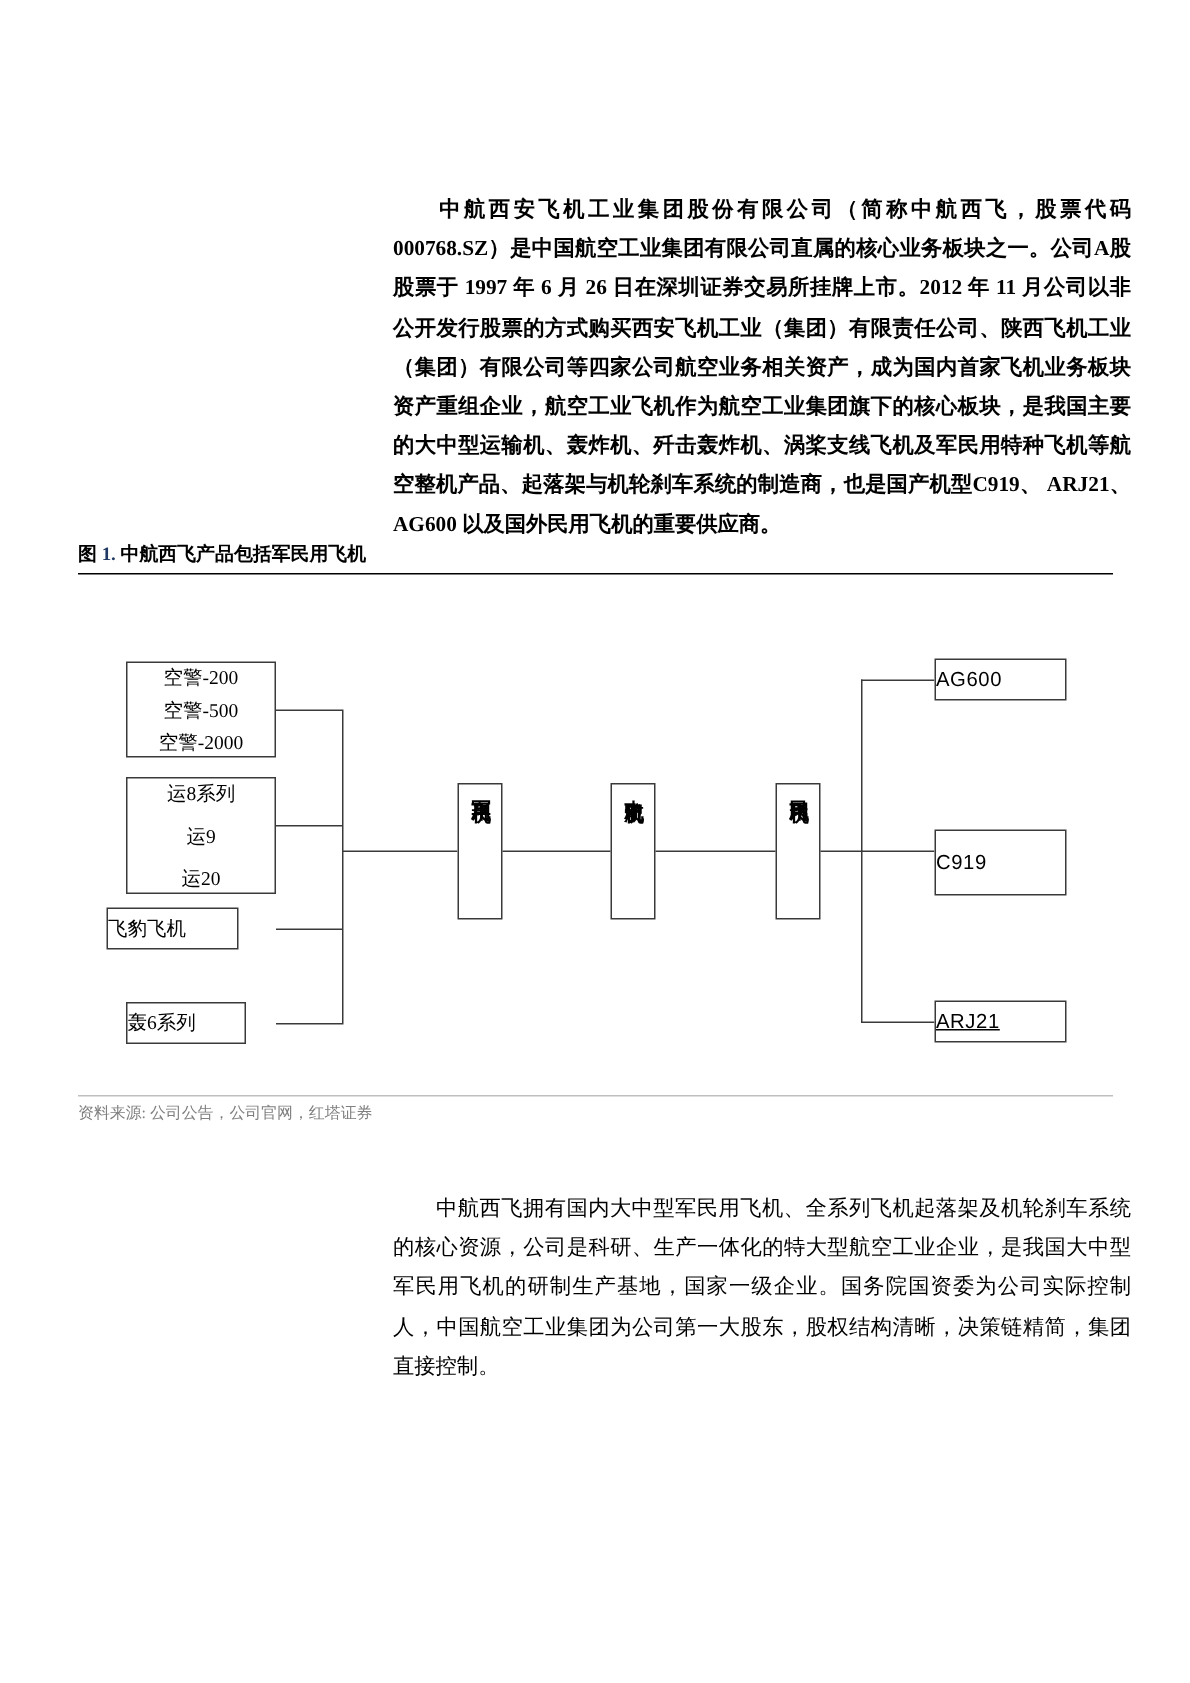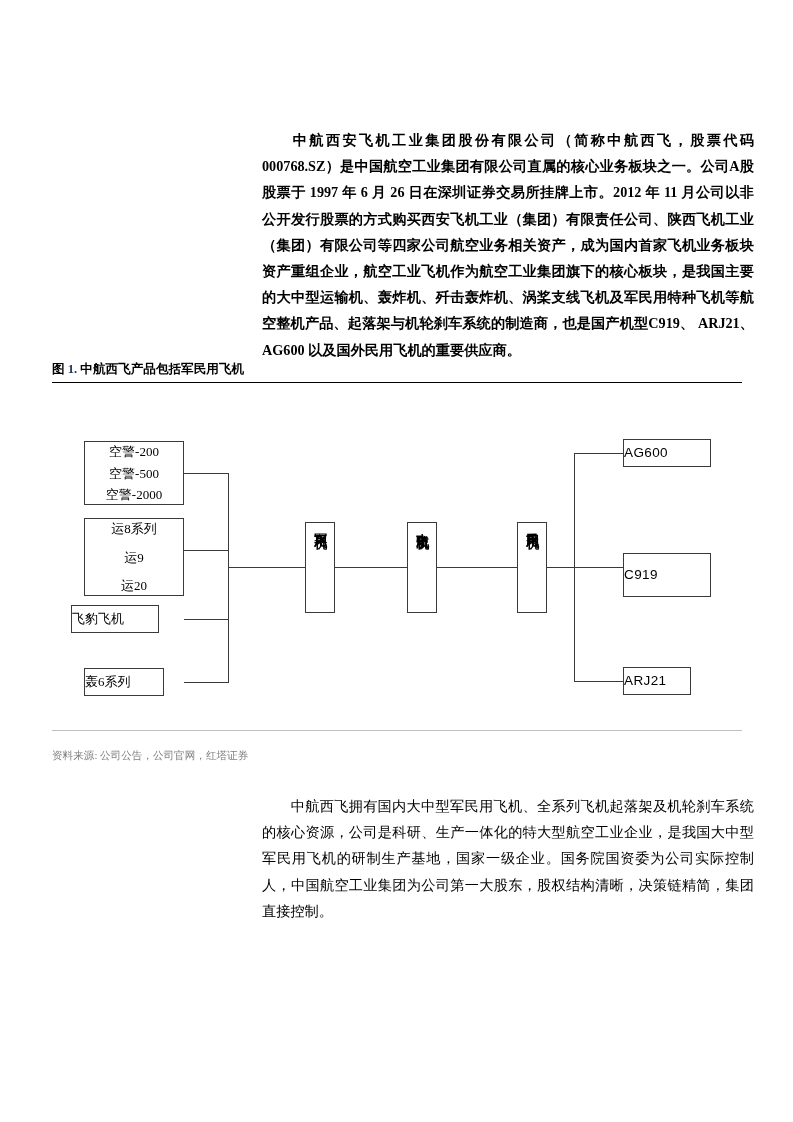--- a/index.html
+++ b/index.html
@@ -214,7 +214,7 @@
     <div class="dbox latin" style="left:557px; top:153px; width:88px; height:44px;margin-left:14px;">
       <span>C919</span>
     </div>
-    <div class="dbox latin" style="left:571px; top:267px; width:68px; height:28px;">
+    <div class="dbox latin" style="left:571px; top:267px; width:88px; height:28px;text-decoration:underline;">
       <span>ARJ21</span>
     </div>
 

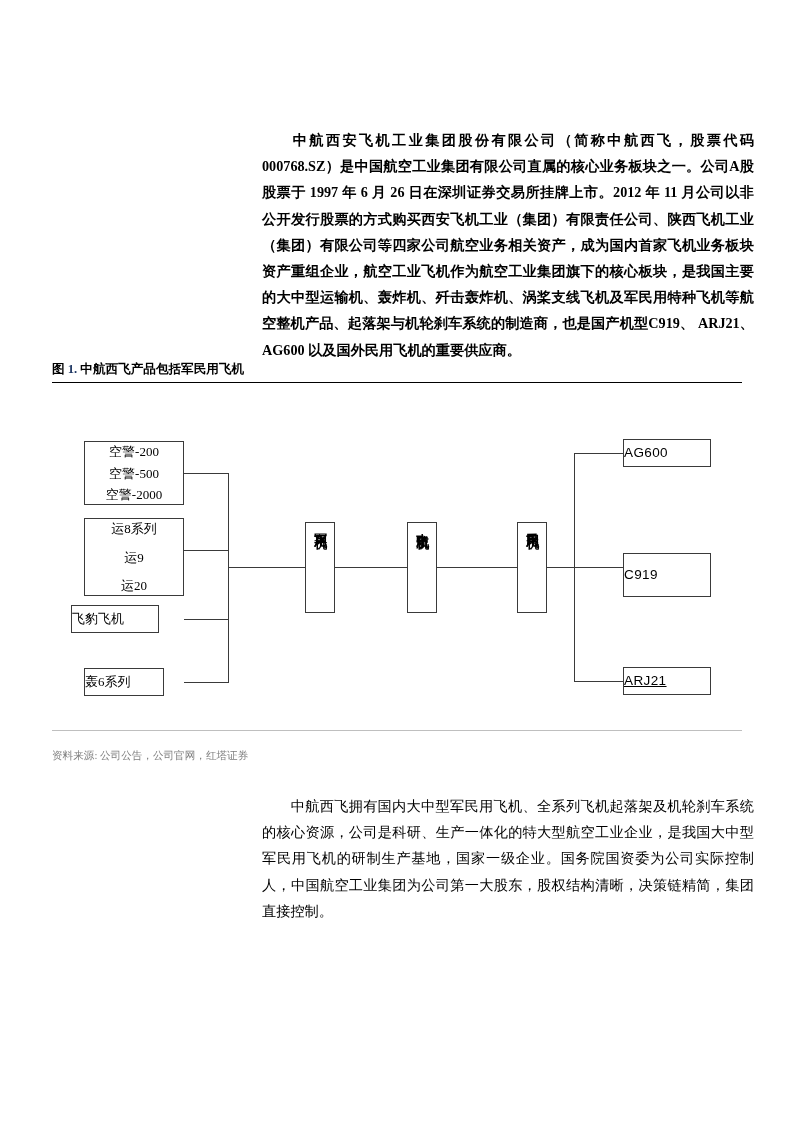--- a/index.html
+++ b/index.html
@@ -92,7 +92,7 @@
     font-size: 10.6px;
     color: #7F7F7F;
     border-top: 1.2px solid #BFBFBF;
-    padding-top: 18px;
+    padding-top: 4px;
     white-space: nowrap;
   }
 

